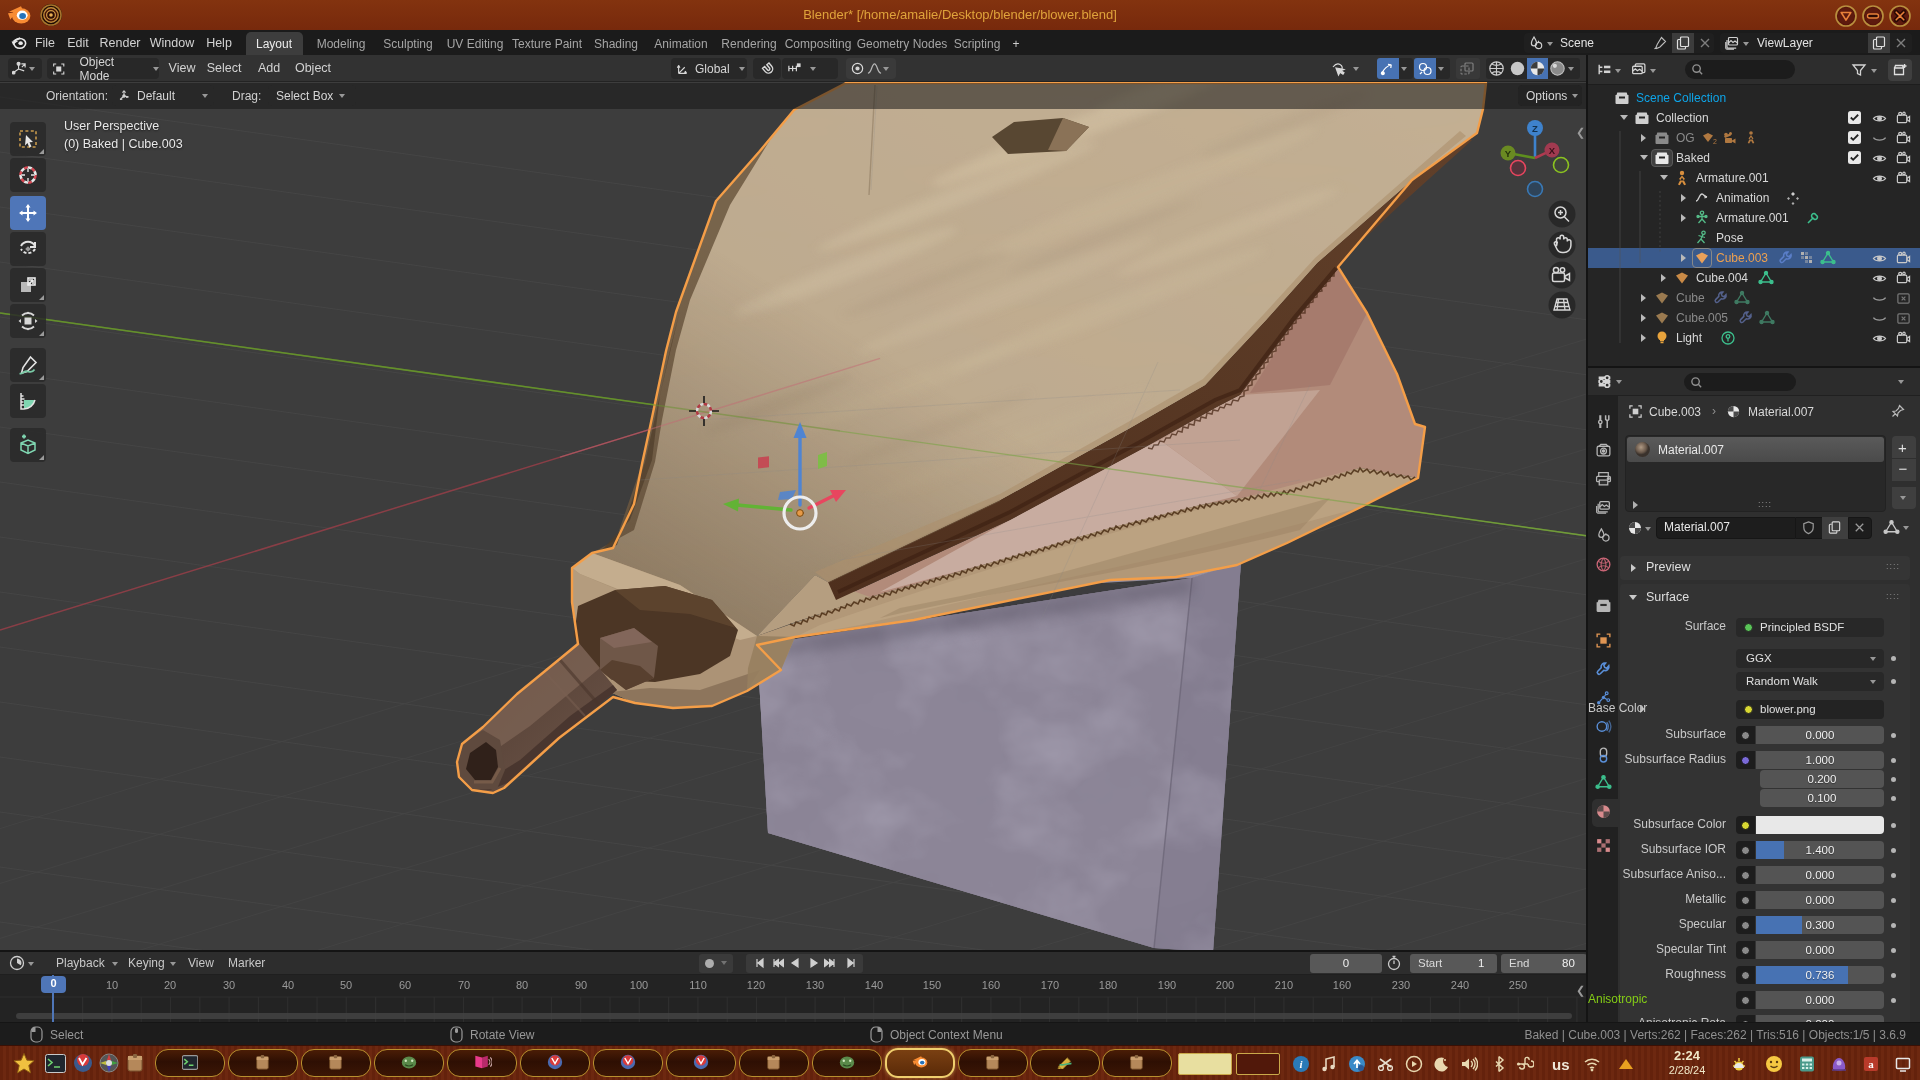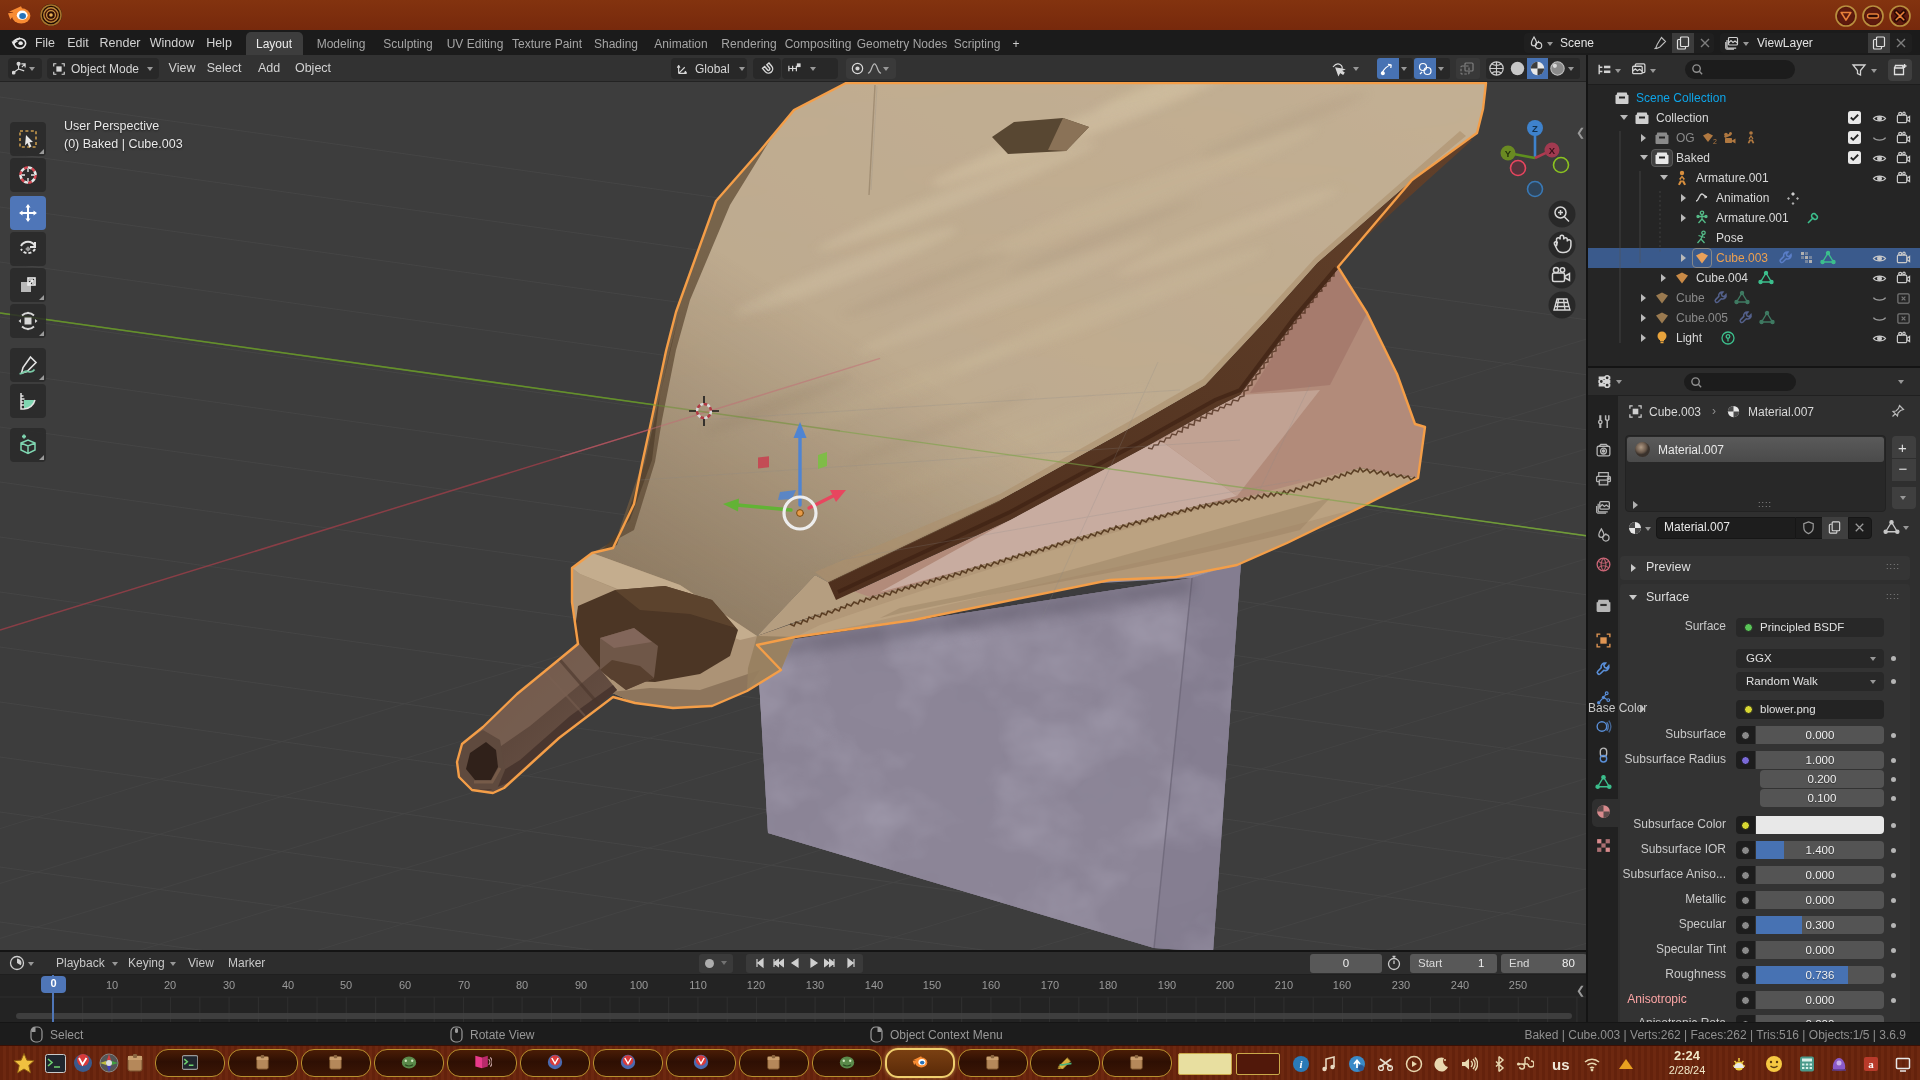--- a/index.html
+++ b/index.html
@@ -29,6 +29,7 @@
   <circle cx="12" cy="12" r="4.4" fill="#2a0c04" stroke="#d09a44" stroke-width="1.2"></circle>
   <circle cx="12" cy="12" r="1.8" fill="#e8b055"></circle>
  </svg>
+ <div class="abs" style="left:0;right:0;top:7px;text-align:center;font-size:13px;color:#dfa33b">Blender* [/home/amalie/Desktop/blender/blower.blend]</div>
 
 <svg class="abs" style="left:1835px;top:5px" width="22" height="22" viewBox="0 0 22 22">
         <circle cx="11" cy="11" r="10.5" fill="#59150b"></circle>

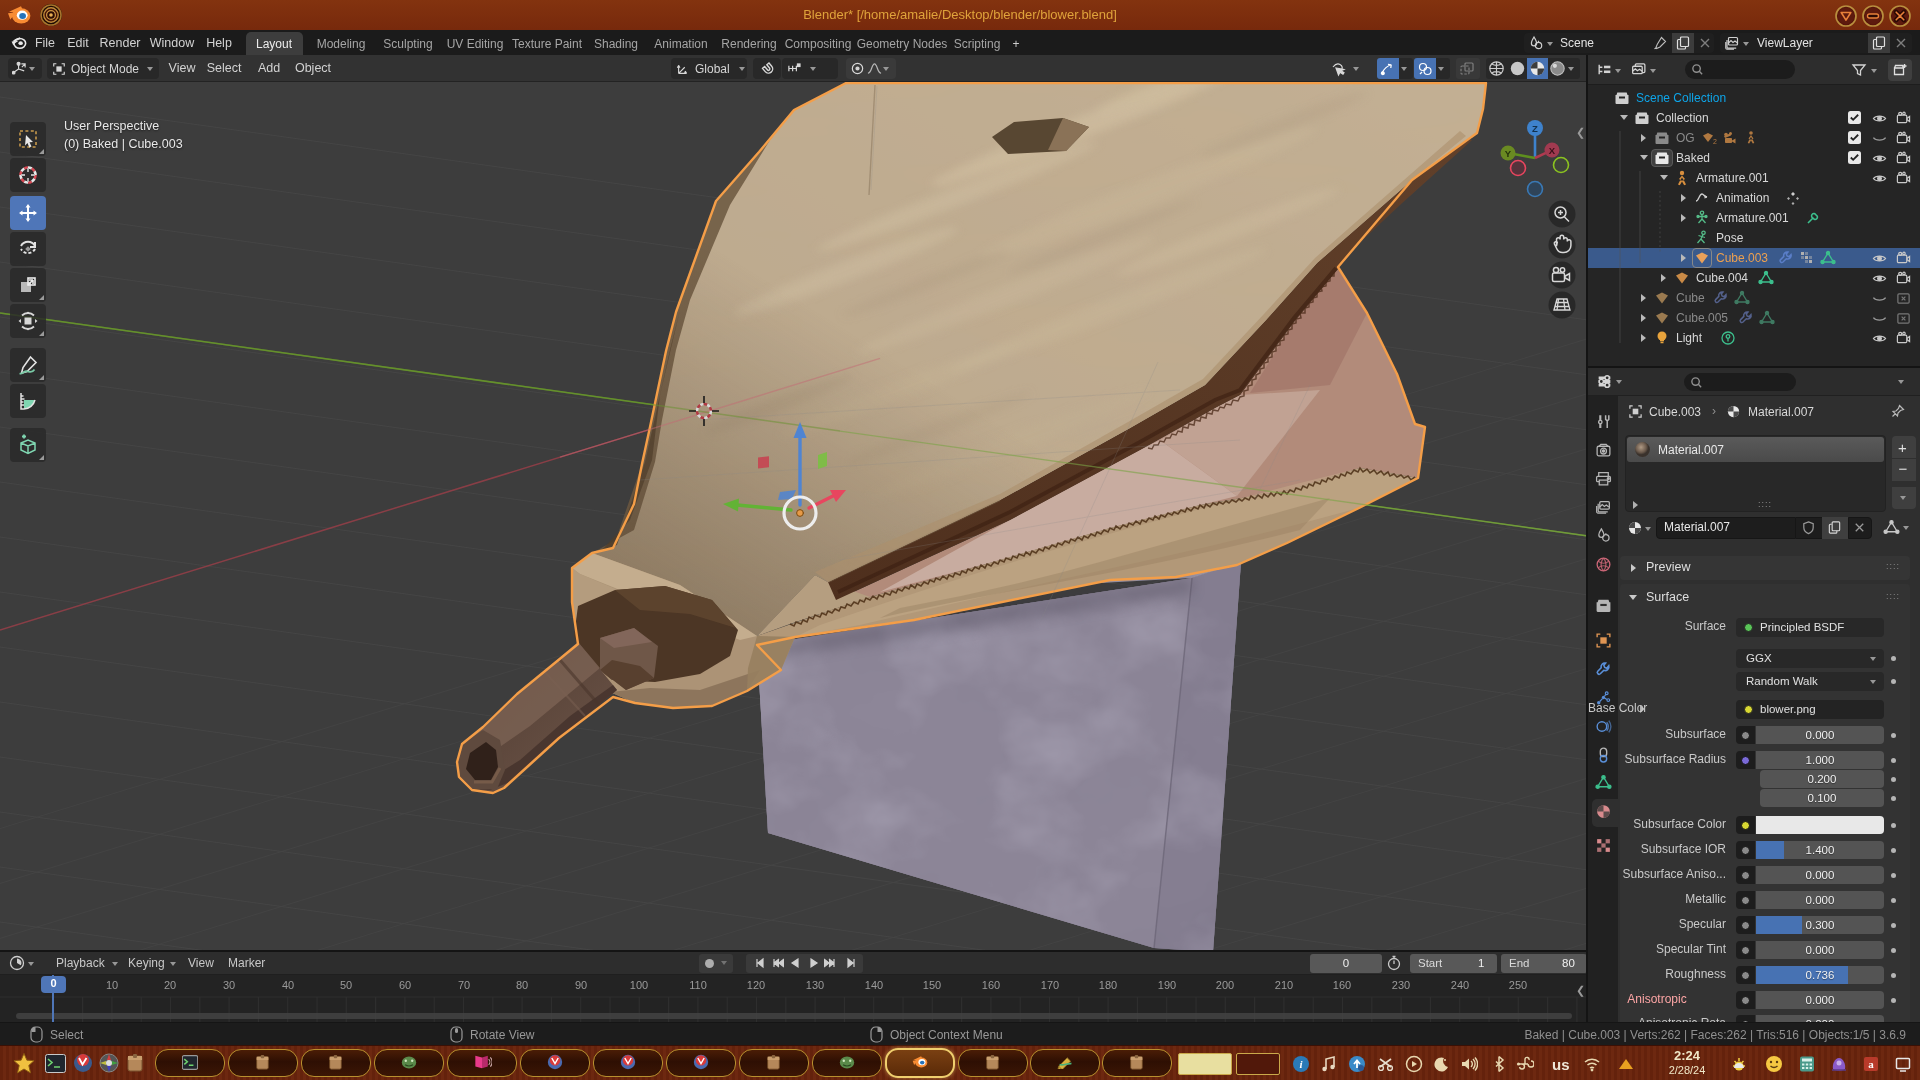--- a/index.html
+++ b/index.html
@@ -320,7 +320,7 @@
 <path d="M2 5 V2 h3 M11 2 h3 v3 M14 11 v3 h-3 M5 14 H2 v-3"></path>
           <rect x="5" y="5" width="6" height="6" fill="#d8d8d8" stroke="none"></rect>
         </svg>
-<span style="margin-left:5px">Object Mode</span>
+<span style="margin-left:14px">Object Mode</span>
         <span class="chev" style="margin-left:8px"></span>
       </div>
 <div class="abs menu" style="left:182px;top:6px;transform:translateX(-50%)">View</div>

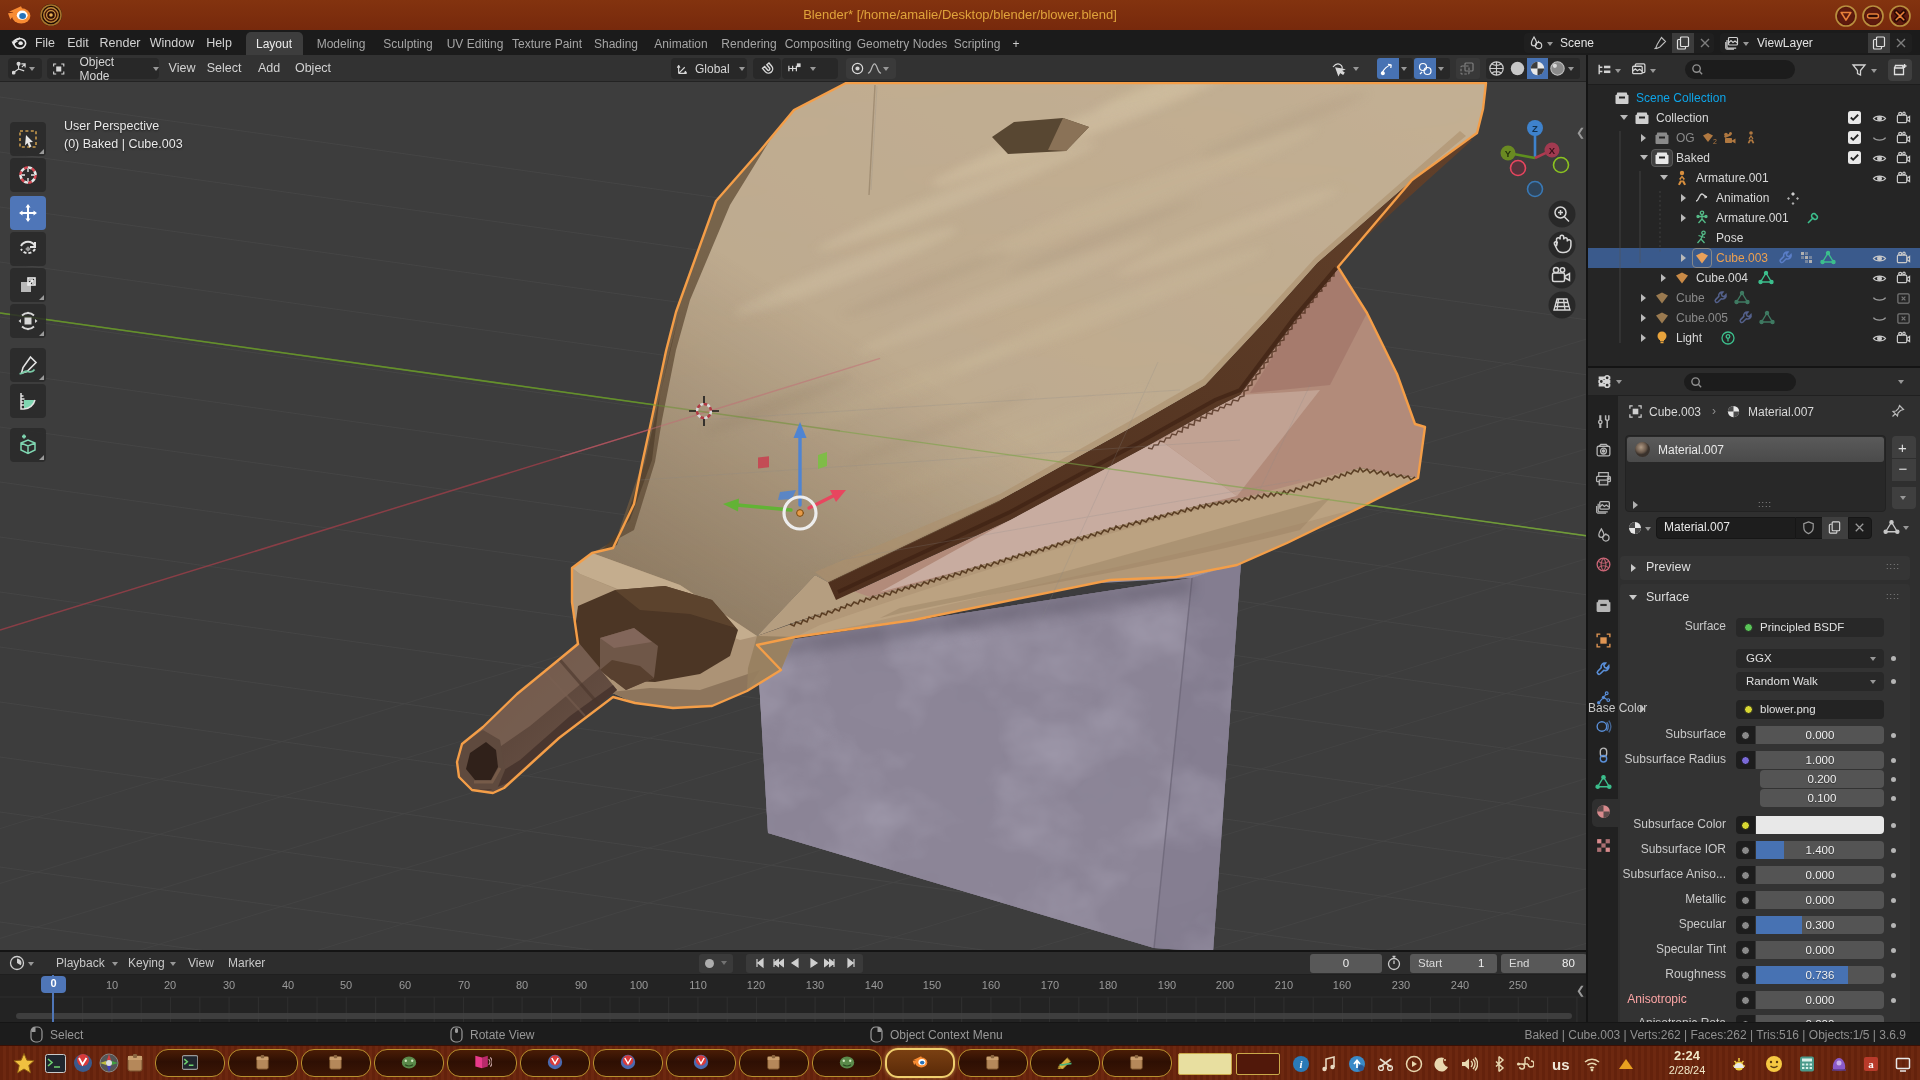--- a/index.html
+++ b/index.html
@@ -409,6 +409,27 @@
         <span class="chev" style="margin-left:2px"></span>
       </div>
 </div>
+<div class="abs" style="left:0;top:83px;width:1586px;height:26px;background:rgba(24,24,24,0.55)">
+<div class="abs" style="left:46px;top:6px;font-size:12px;color:#cfcfcf">Orientation:</div>
+<div class="abs dd" style="left:112px;top:2px;width:102px;height:21px;padding-left:5px;background:#282828">
+<svg width="14" height="14" viewBox="0 0 16 16" fill="none" stroke="#d0d0d0" stroke-width="1.2">
+<path d="M8 2 v6 M8 8 l5 1 M8 8 l-4.5 4"></path>
+          <path d="M8 2 l-1.8 2.2 M8 2 l1.8 2.2 M13 9 l-2.6 0.8 M3.5 12 l2.6-0.4"></path>
+          <circle cx="8" cy="8" r="1.4" fill="#d0d0d0"></circle>
+        </svg>
+<span style="margin-left:6px">Default</span>
+        <span class="chev" style="position:absolute;right:6px"></span>
+      </div>
+<div class="abs" style="left:232px;top:6px;font-size:12px;color:#cfcfcf">Drag:</div>
+<div class="abs dd" style="left:268px;top:2px;width:88px;height:21px;padding-left:8px;background:#282828">
+<span>Select Box</span>
+        <span class="chev" style="margin-left:6px"></span>
+      </div>
+<div class="abs dd" style="left:1518px;top:2px;width:64px;height:21px;padding-left:8px;background:#232323">
+<span>Options</span>
+        <span class="chev" style="margin-left:5px"></span>
+      </div>
+</div>
 <div class="abs" style="left:0;top:0">
 <div class="abs" style="left:10px;top:122px;width:36px;height:34px;background:rgba(40,40,40,0.82);border-radius:4px"></div>
 <div class="abs" style="left:10px;top:158px;width:36px;height:34px;background:rgba(40,40,40,0.82);border-radius:4px"></div>

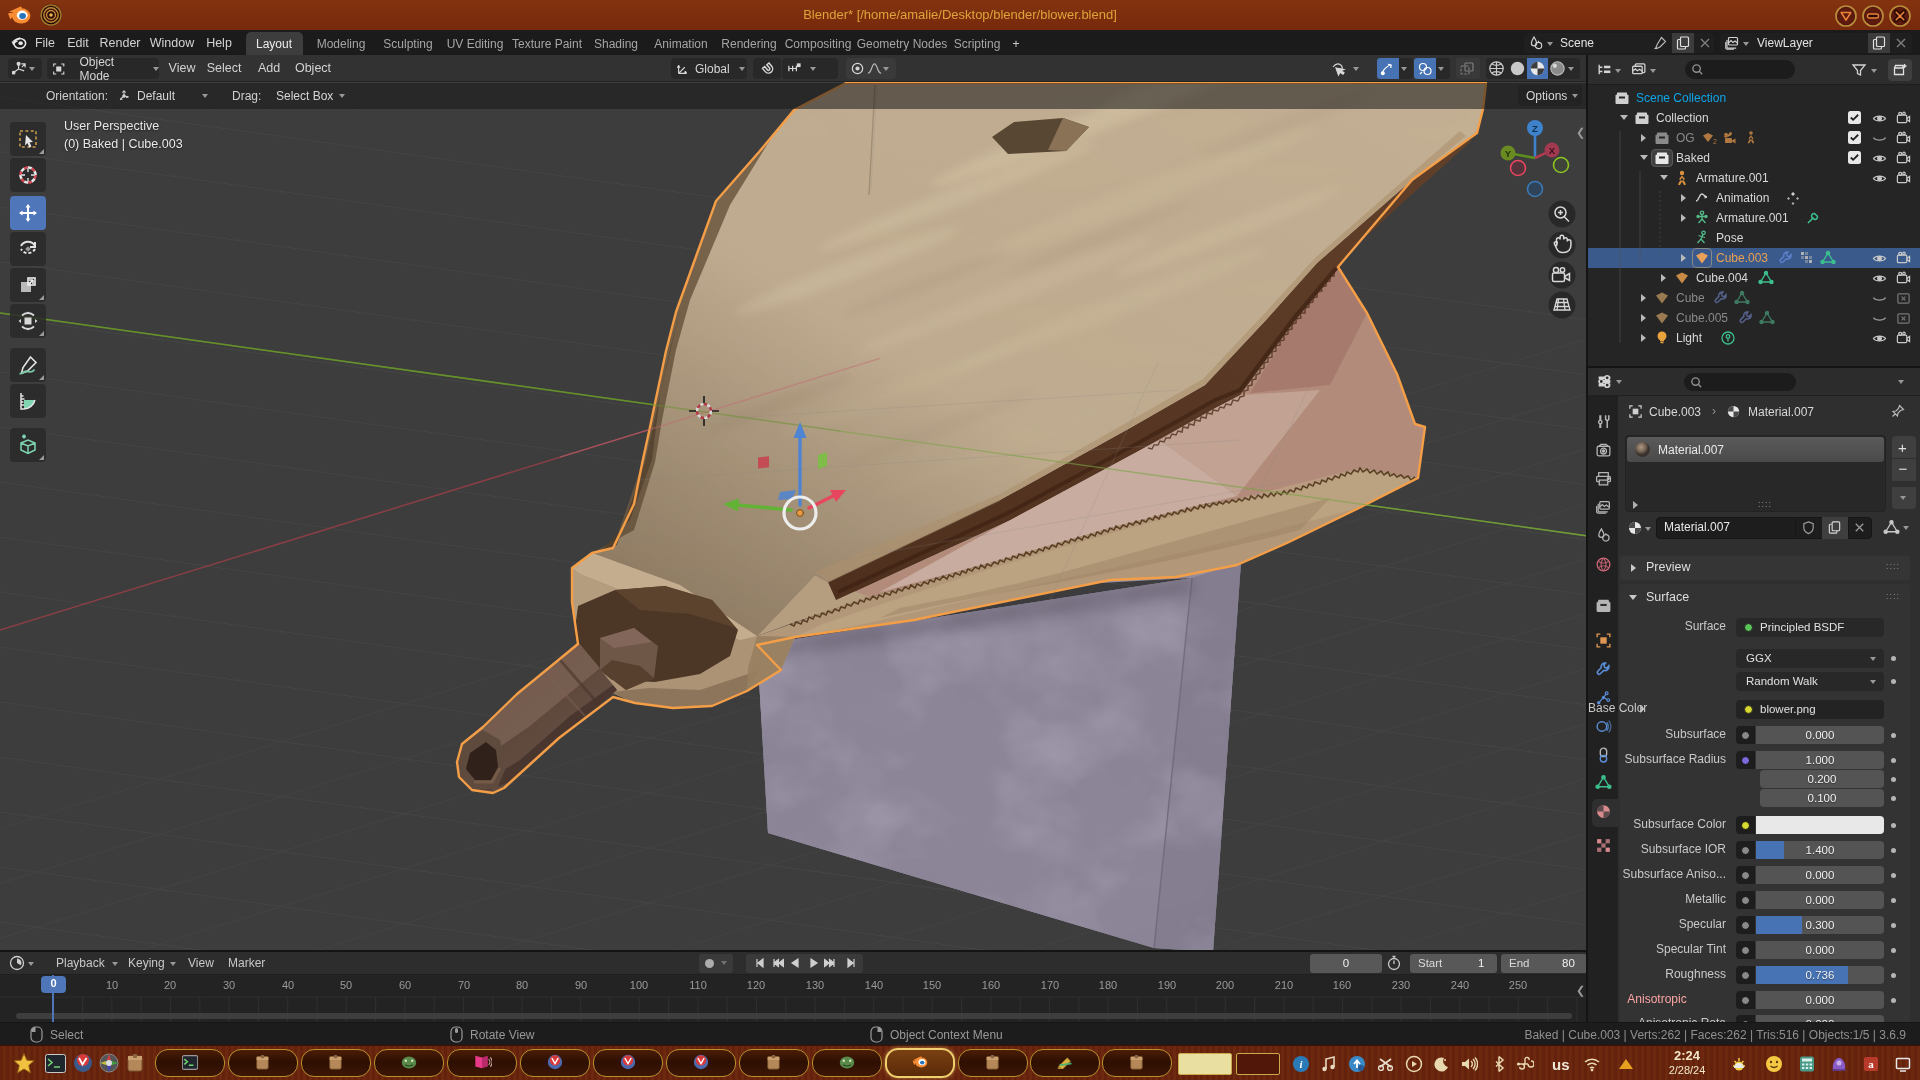--- a/index.html
+++ b/index.html
@@ -1094,7 +1094,7 @@
         <div class="abs" style="left:0;top:2.5px;width:100%;text-align:center;font-size:11.5px;color:#f0f0f0;text-shadow:0 1px 1px rgba(0,0,0,0.4)">0.736</div>
       </div>
       <div class="abs" style="left:303px;top:605px;width:5px;height:5px;background:#b5b5b5;border-radius:50%"></div>
-<div class="abs" style="left:0px;top:624px;width:138px;height:18px;font-size:12px;color:#fca5a5;text-align:center">Anisotropic</div>
+<div class="abs" style="left:0px;top:624px;width:138px;height:18px;font-size:12px;color:#84cc16;text-align:left">Anisotropic</div>
 <div class="abs" style="left:148px;top:623px;width:19px;height:18px;background:#1d1d1d;border-radius:4px 0 0 4px"></div>
       <div class="abs" style="left:152.5px;top:627.5px;width:9px;height:9px;background:#8a8a8a;border-radius:50%;border:1.5px solid #111"></div>
       <div class="abs" style="left:168px;top:623px;width:128px;height:18px;background:#545454;border-radius:0 4px 4px 0;overflow:hidden">

